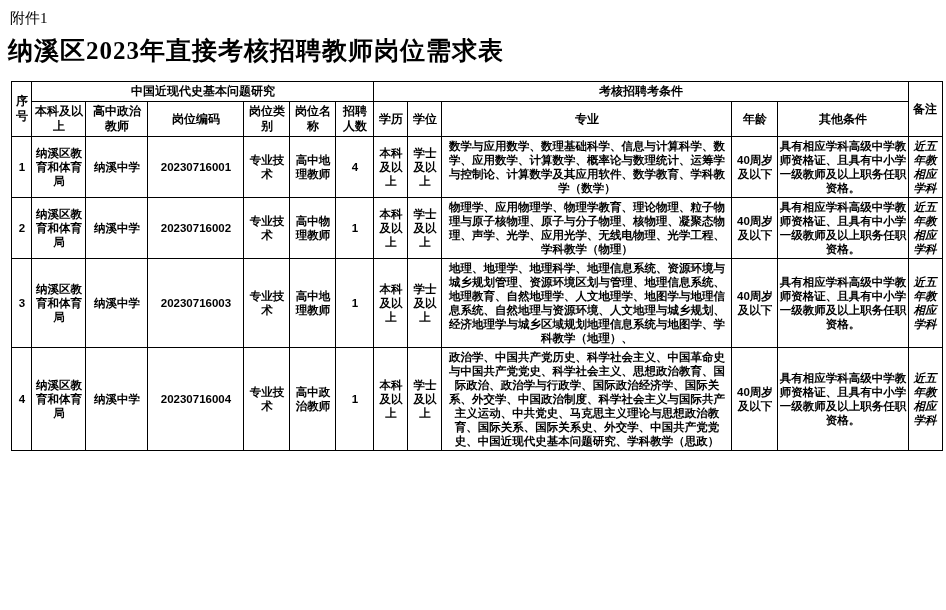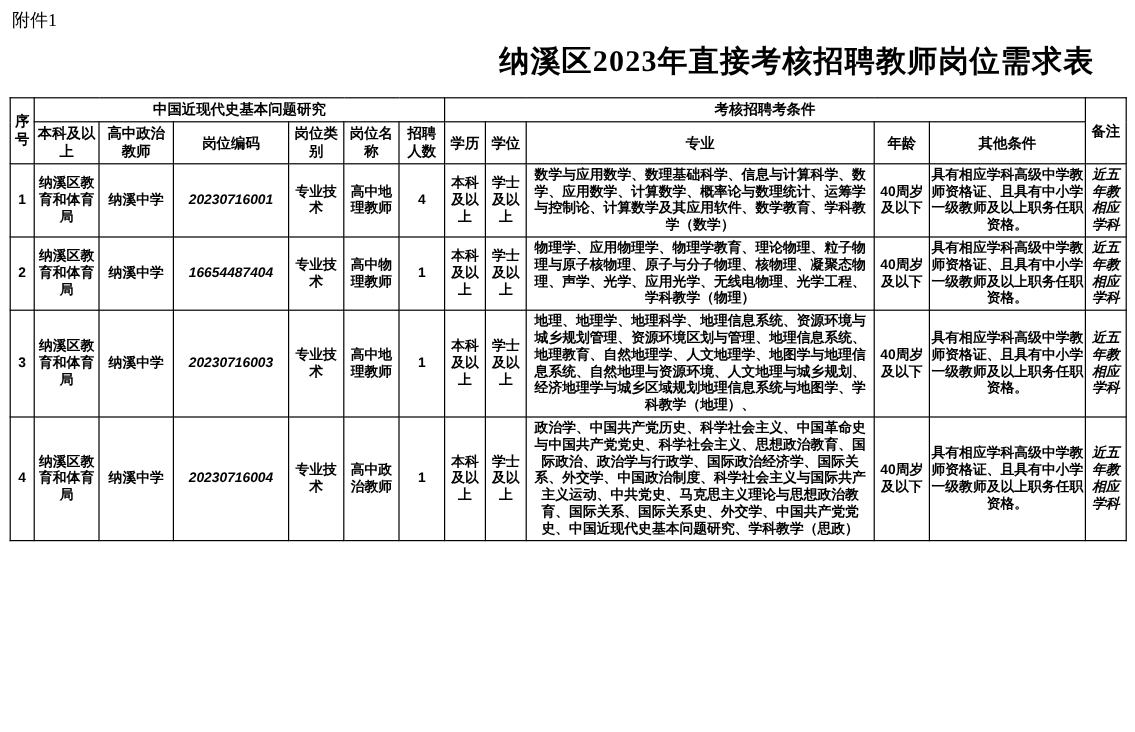--- a/index.html
+++ b/index.html
@@ -19,7 +19,7 @@
     width: 946px;
     height: 610px;
     box-sizing: border-box;
-    padding: 8px 24px 0 8px;
+    padding: 8px 0 0 8px;
   }
   .attach-label {
     font-size: 15px;

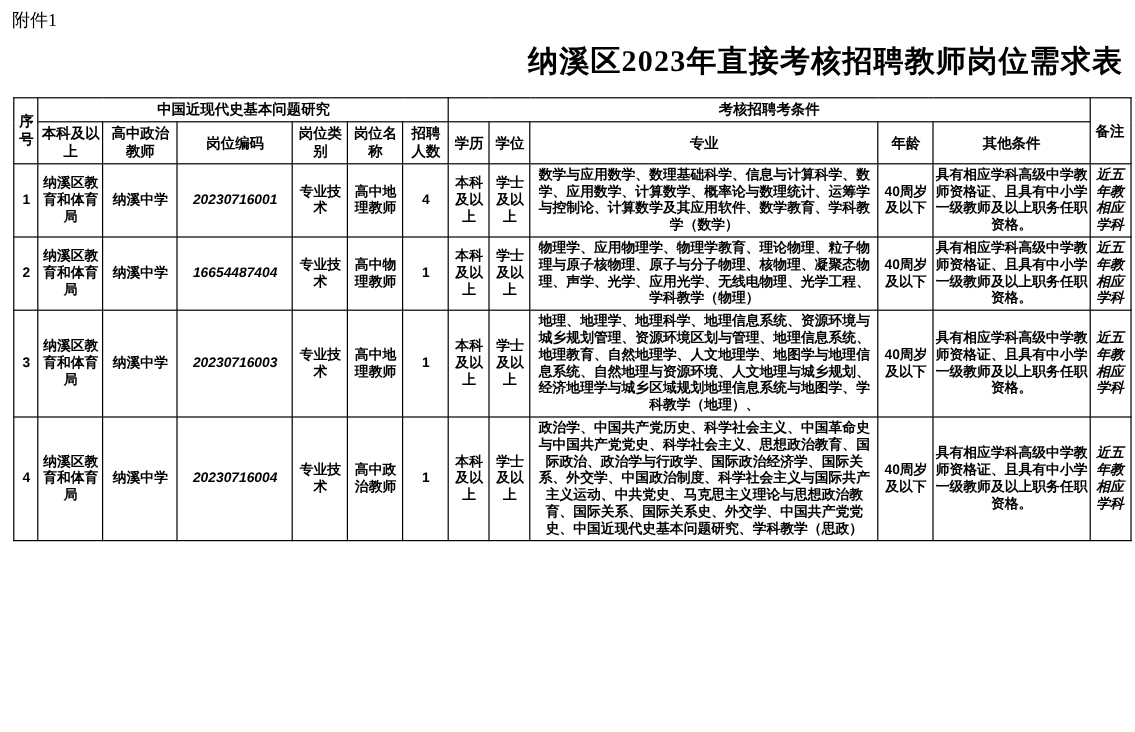--- a/index.html
+++ b/index.html
@@ -30,7 +30,7 @@
     font-weight: normal;
   }
   .doc-title {
-    text-align: right;
+    text-align: left;
     font-size: 25px;
     font-weight: bold;
     font-family: "Liberation Serif", serif;

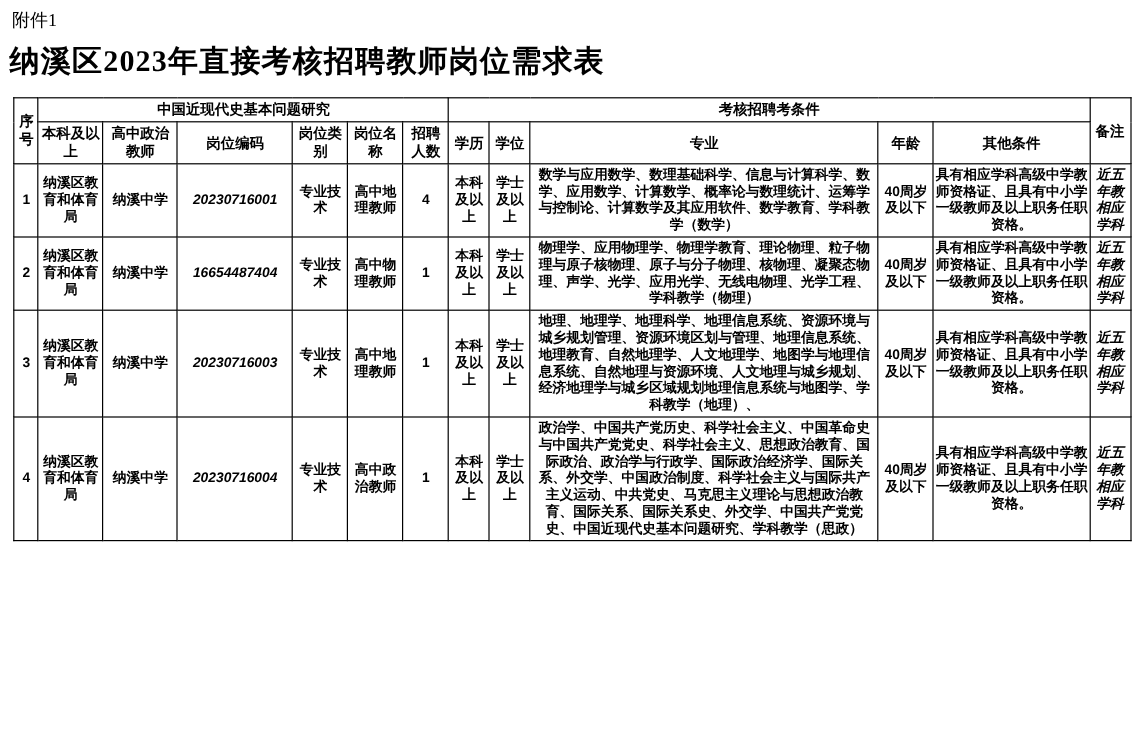--- a/index.html
+++ b/index.html
@@ -77,7 +77,6 @@
   td.code {
     font-size: 13px;
     letter-spacing: 0px;
-    font-style: italic;
   }
   td.idx {
     font-size: 12px;

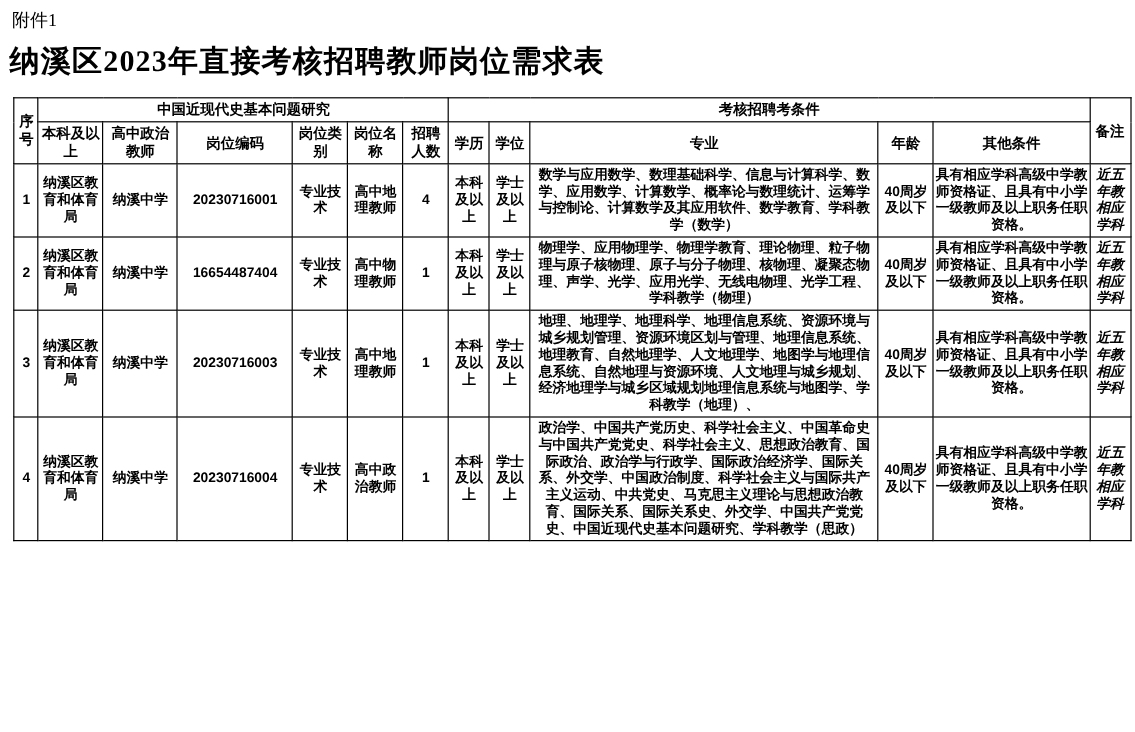--- a/index.html
+++ b/index.html
@@ -166,7 +166,7 @@
         <td class="idx">2</td>
         <td>纳溪区教育和体育局</td>
         <td>纳溪中学</td>
-        <td class="code">16654487404</td>
+        <td class="code">20230716002</td>
         <td>专业技术</td>
         <td>高中物理教师</td>
         <td>1</td>

